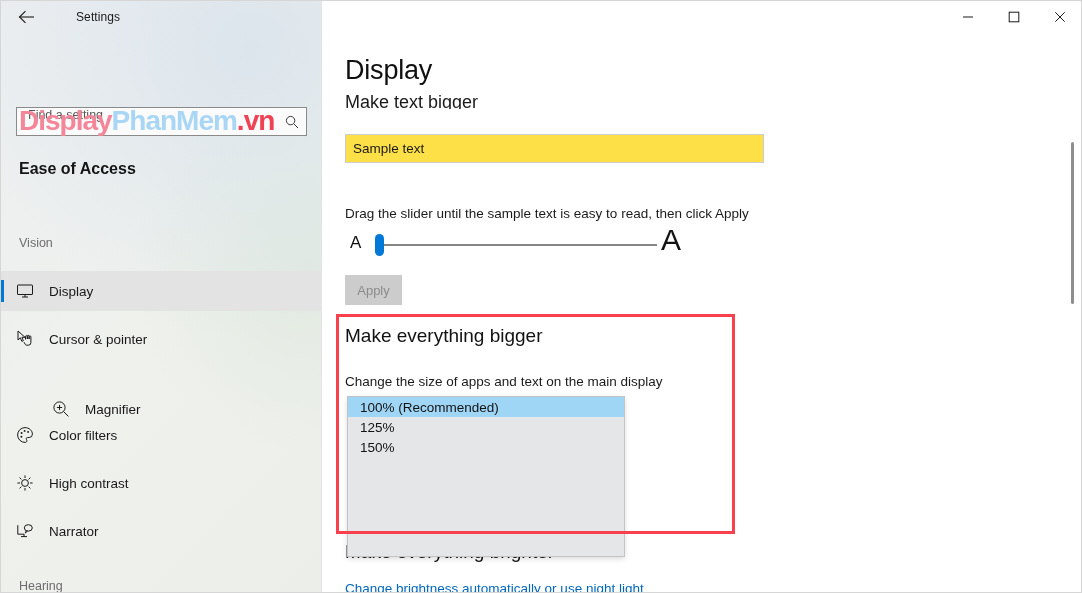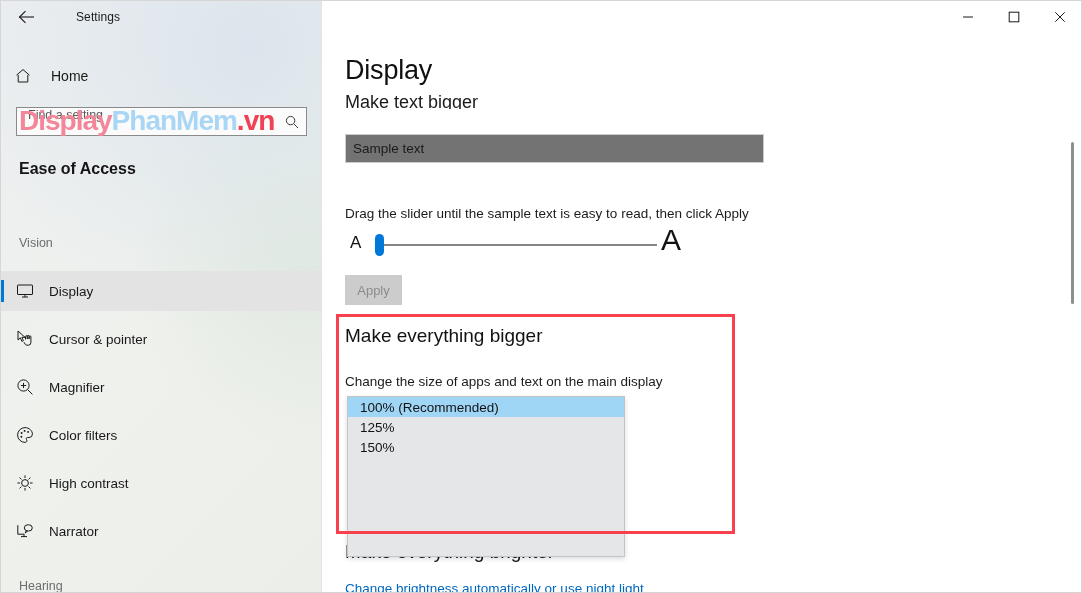--- a/index.html
+++ b/index.html
@@ -453,15 +453,6 @@
   <div id="sidebar">
     <div id="sidebar-watermark-tint"></div>
 
-    <div id="home-row">
-      <span class="nav-icon">
-        <svg width="18" height="18" viewBox="0 0 18 18">
-          <path d="M2.5 8.2 L9 2.6 L15.5 8.2" fill="none" stroke="#1a1a1a" stroke-width="1"></path>
-          <path d="M4.2 8.0 L4.2 15 L13.8 15 L13.8 8.0" fill="none" stroke="#1a1a1a" stroke-width="1"></path>
-        </svg>
-      </span>
-      <span id="home-label">Home</span>
-    </div>
 
     <div id="search-box">
       <span id="search-placeholder">Find a setting</span>

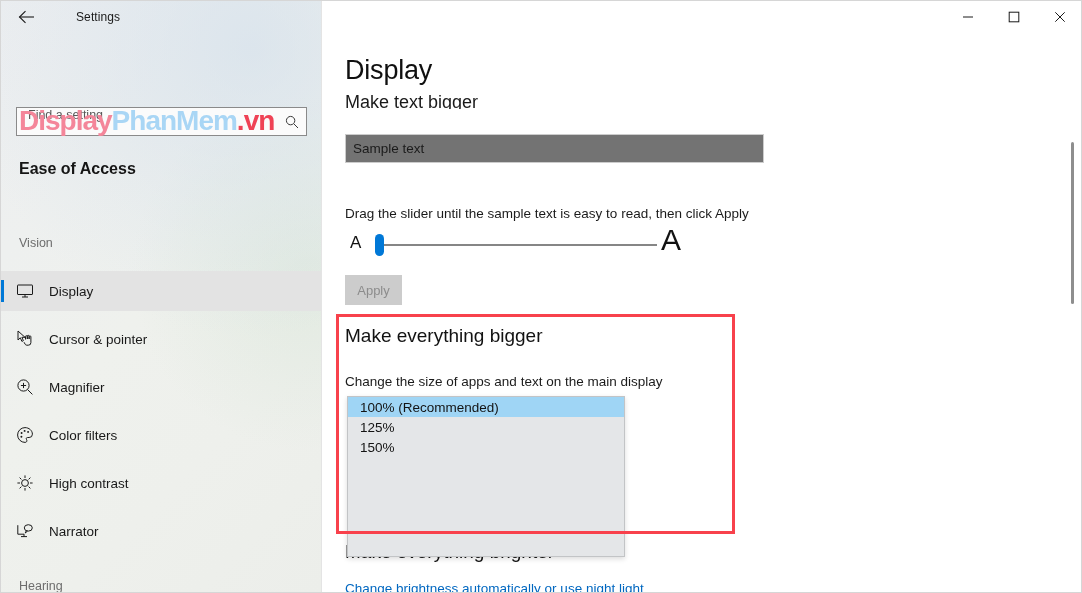--- a/index.html
+++ b/index.html
@@ -266,7 +266,7 @@
     height: 29px;
     border: 1px solid #cccccc;
     box-sizing: border-box;
-    background: #737373;
+    background: #fde047;
     display: flex;
     align-items: center;
   }

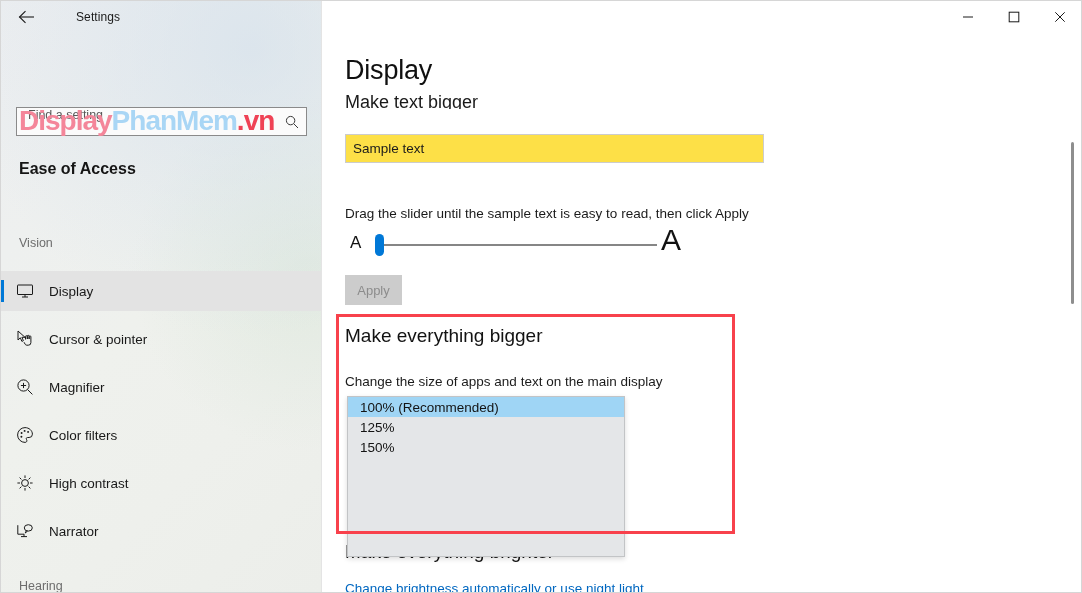--- a/index.html
+++ b/index.html
@@ -210,7 +210,7 @@
   }
   #nav-display   { top: 270px; }
   #nav-cursor    { top: 318px; }
-  #nav-magnifier { top: 366px; }
+  #nav-magnifier { top: 388px; padding-left: 36px; }
   #nav-color     { top: 414px; }
   #nav-contrast  { top: 462px; }
   #nav-narrator  { top: 510px; }

